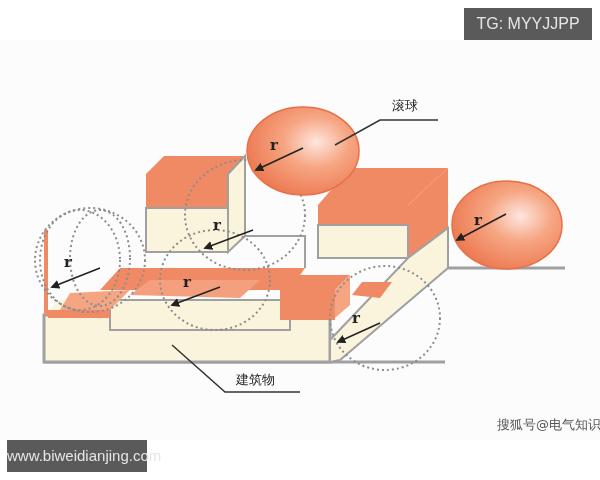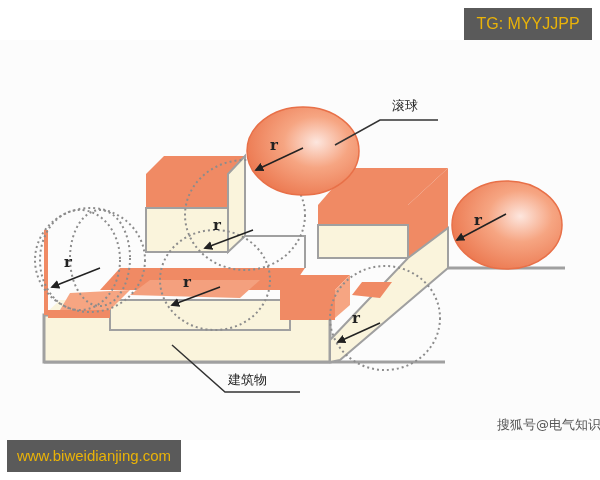--- a/index.html
+++ b/index.html
@@ -6,7 +6,7 @@
   body{width:600px;height:480px;position:relative;background:#ffffff;overflow:hidden;font-family:"DejaVu Sans","Liberation Sans",sans-serif;}
   .figure{position:absolute;left:0;top:40px;width:600px;height:400px;background:#fcfcfc;}
   .figure svg{position:absolute;left:0;top:-40px;}
-  .tag{position:absolute;background:#5a5a5a;color:#eab308;font-family:"Liberation Sans",sans-serif;}
+  .tag{position:absolute;background:#5a5a5a;color:#e5e5e5;font-family:"Liberation Sans",sans-serif;}
   .tag-top{left:464px;top:8px;width:128px;height:32px;line-height:32px;text-align:center;font-size:16px;}
   .tag-bottom{left:7px;top:440px;width:174px;height:32px;line-height:32px;text-align:center;font-size:15px;}
   .credit{position:absolute;left:497px;top:416px;font-size:13px;color:#555;white-space:nowrap;font-family:"DejaVu Sans",sans-serif;}

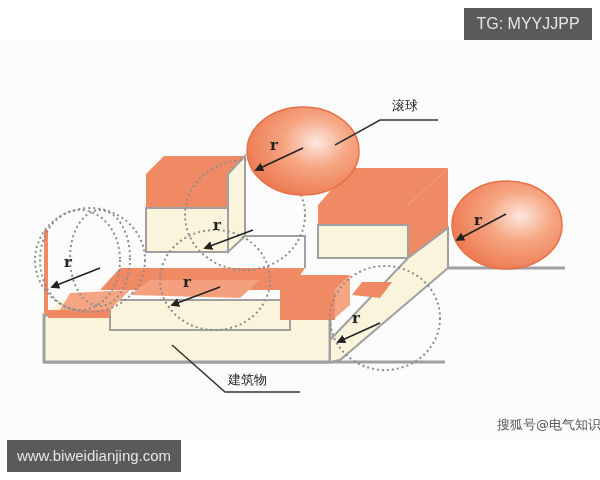--- a/index.html
+++ b/index.html
@@ -12,7 +12,7 @@
   .credit{position:absolute;left:497px;top:416px;font-size:13px;color:#555;white-space:nowrap;font-family:"DejaVu Sans",sans-serif;}
   .lbl{position:absolute;font-size:13px;color:#222;font-family:"DejaVu Sans",sans-serif;}
   .lbl-ball{left:392px;top:97px;}
-  .lbl-bldg{left:228px;top:371px;}
+  .lbl-bldg{left:236px;top:371px;}
   .rlbl{font-family:"DejaVu Serif",serif;font-size:15px;font-weight:bold;fill:#222;}
 </style>
 </head>

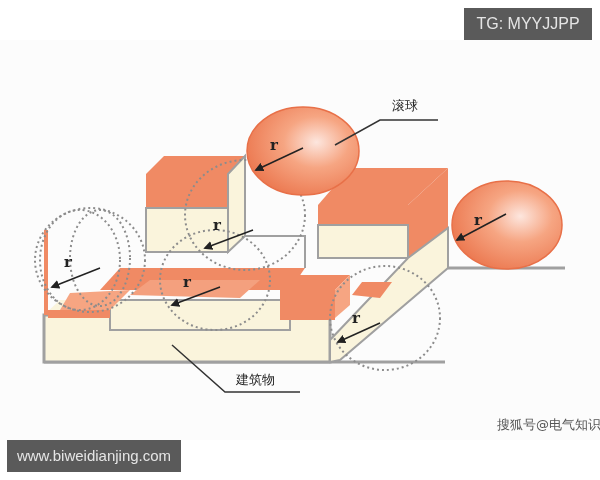--- a/index.html
+++ b/index.html
@@ -8,7 +8,7 @@
   .figure svg{position:absolute;left:0;top:-40px;}
   .tag{position:absolute;background:#5a5a5a;color:#e5e5e5;font-family:"Liberation Sans",sans-serif;}
   .tag-top{left:464px;top:8px;width:128px;height:32px;line-height:32px;text-align:center;font-size:16px;}
-  .tag-bottom{left:7px;top:440px;width:174px;height:32px;line-height:32px;text-align:center;font-size:15px;}
+  .tag-bottom{left:7px;top:440px;width:140px;height:32px;line-height:32px;text-align:center;font-size:15px;}
   .credit{position:absolute;left:497px;top:416px;font-size:13px;color:#555;white-space:nowrap;font-family:"DejaVu Sans",sans-serif;}
   .lbl{position:absolute;font-size:13px;color:#222;font-family:"DejaVu Sans",sans-serif;}
   .lbl-ball{left:392px;top:97px;}

